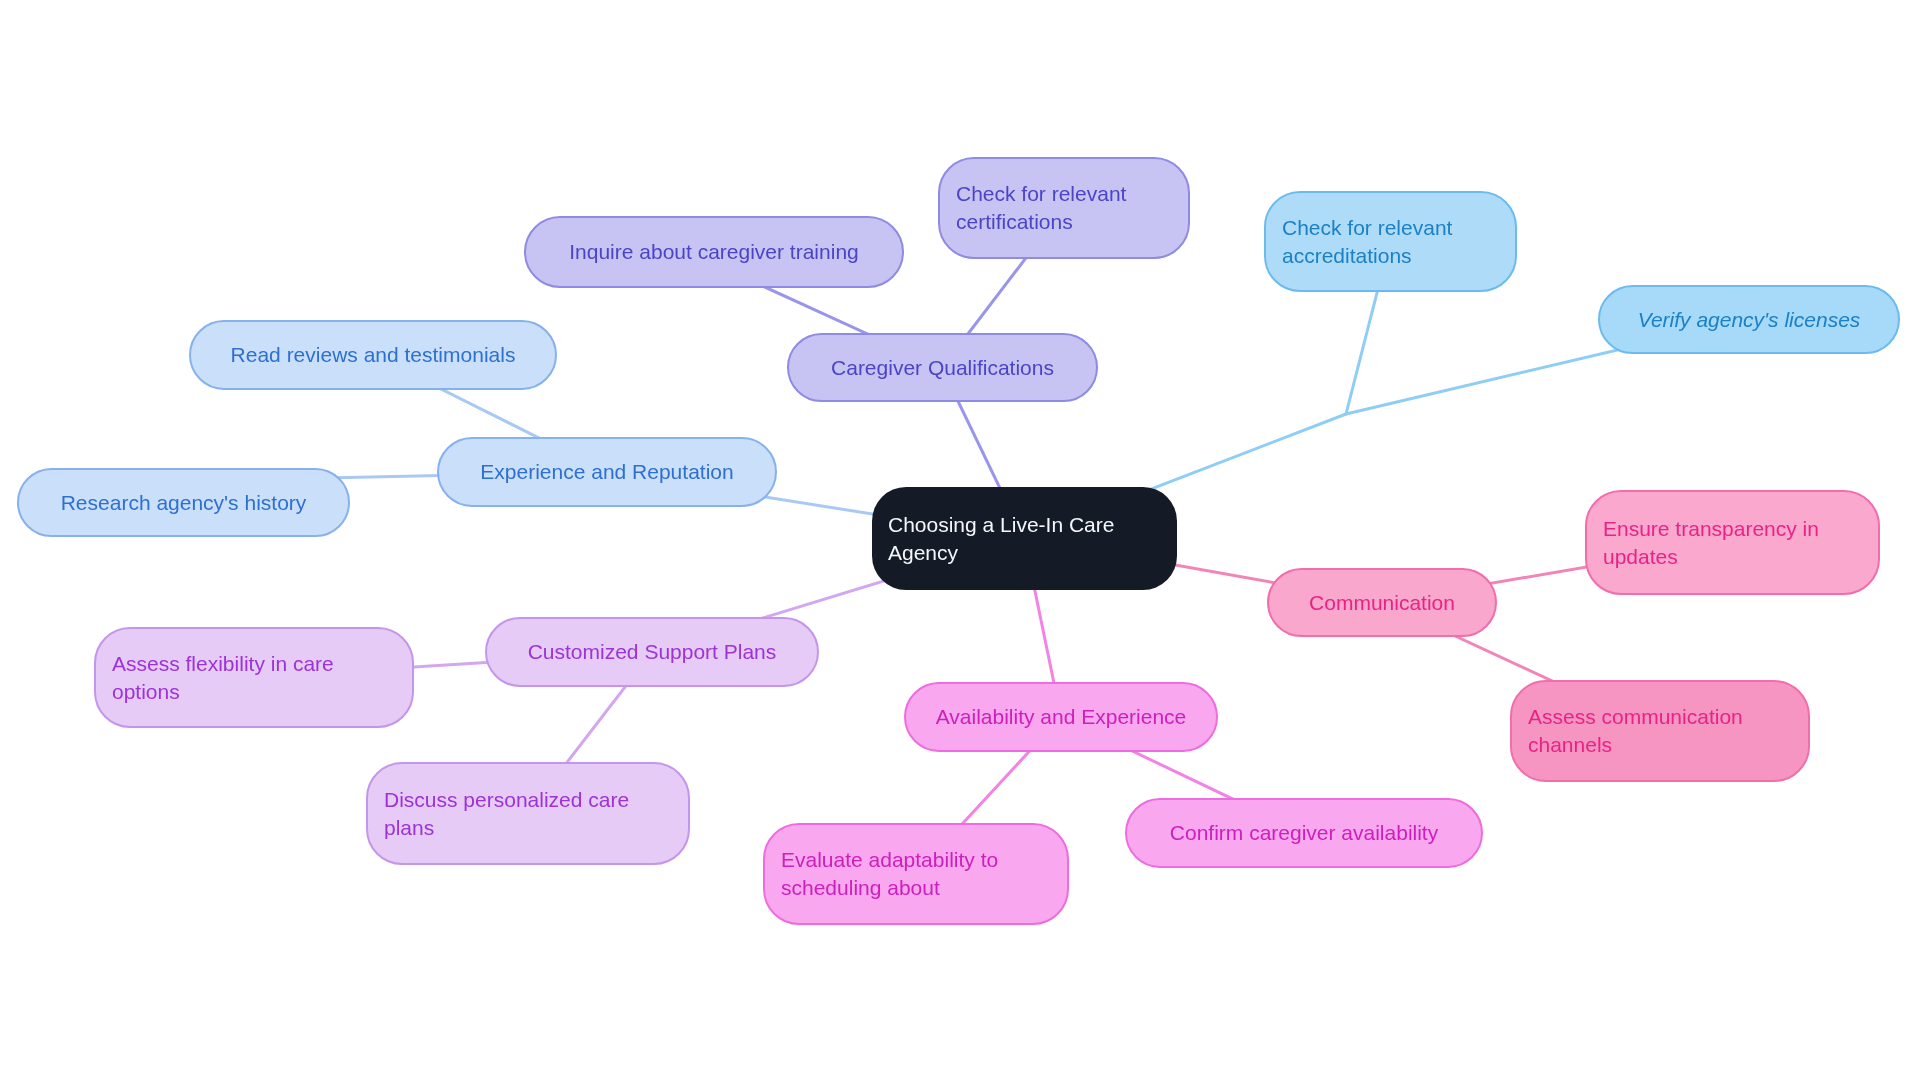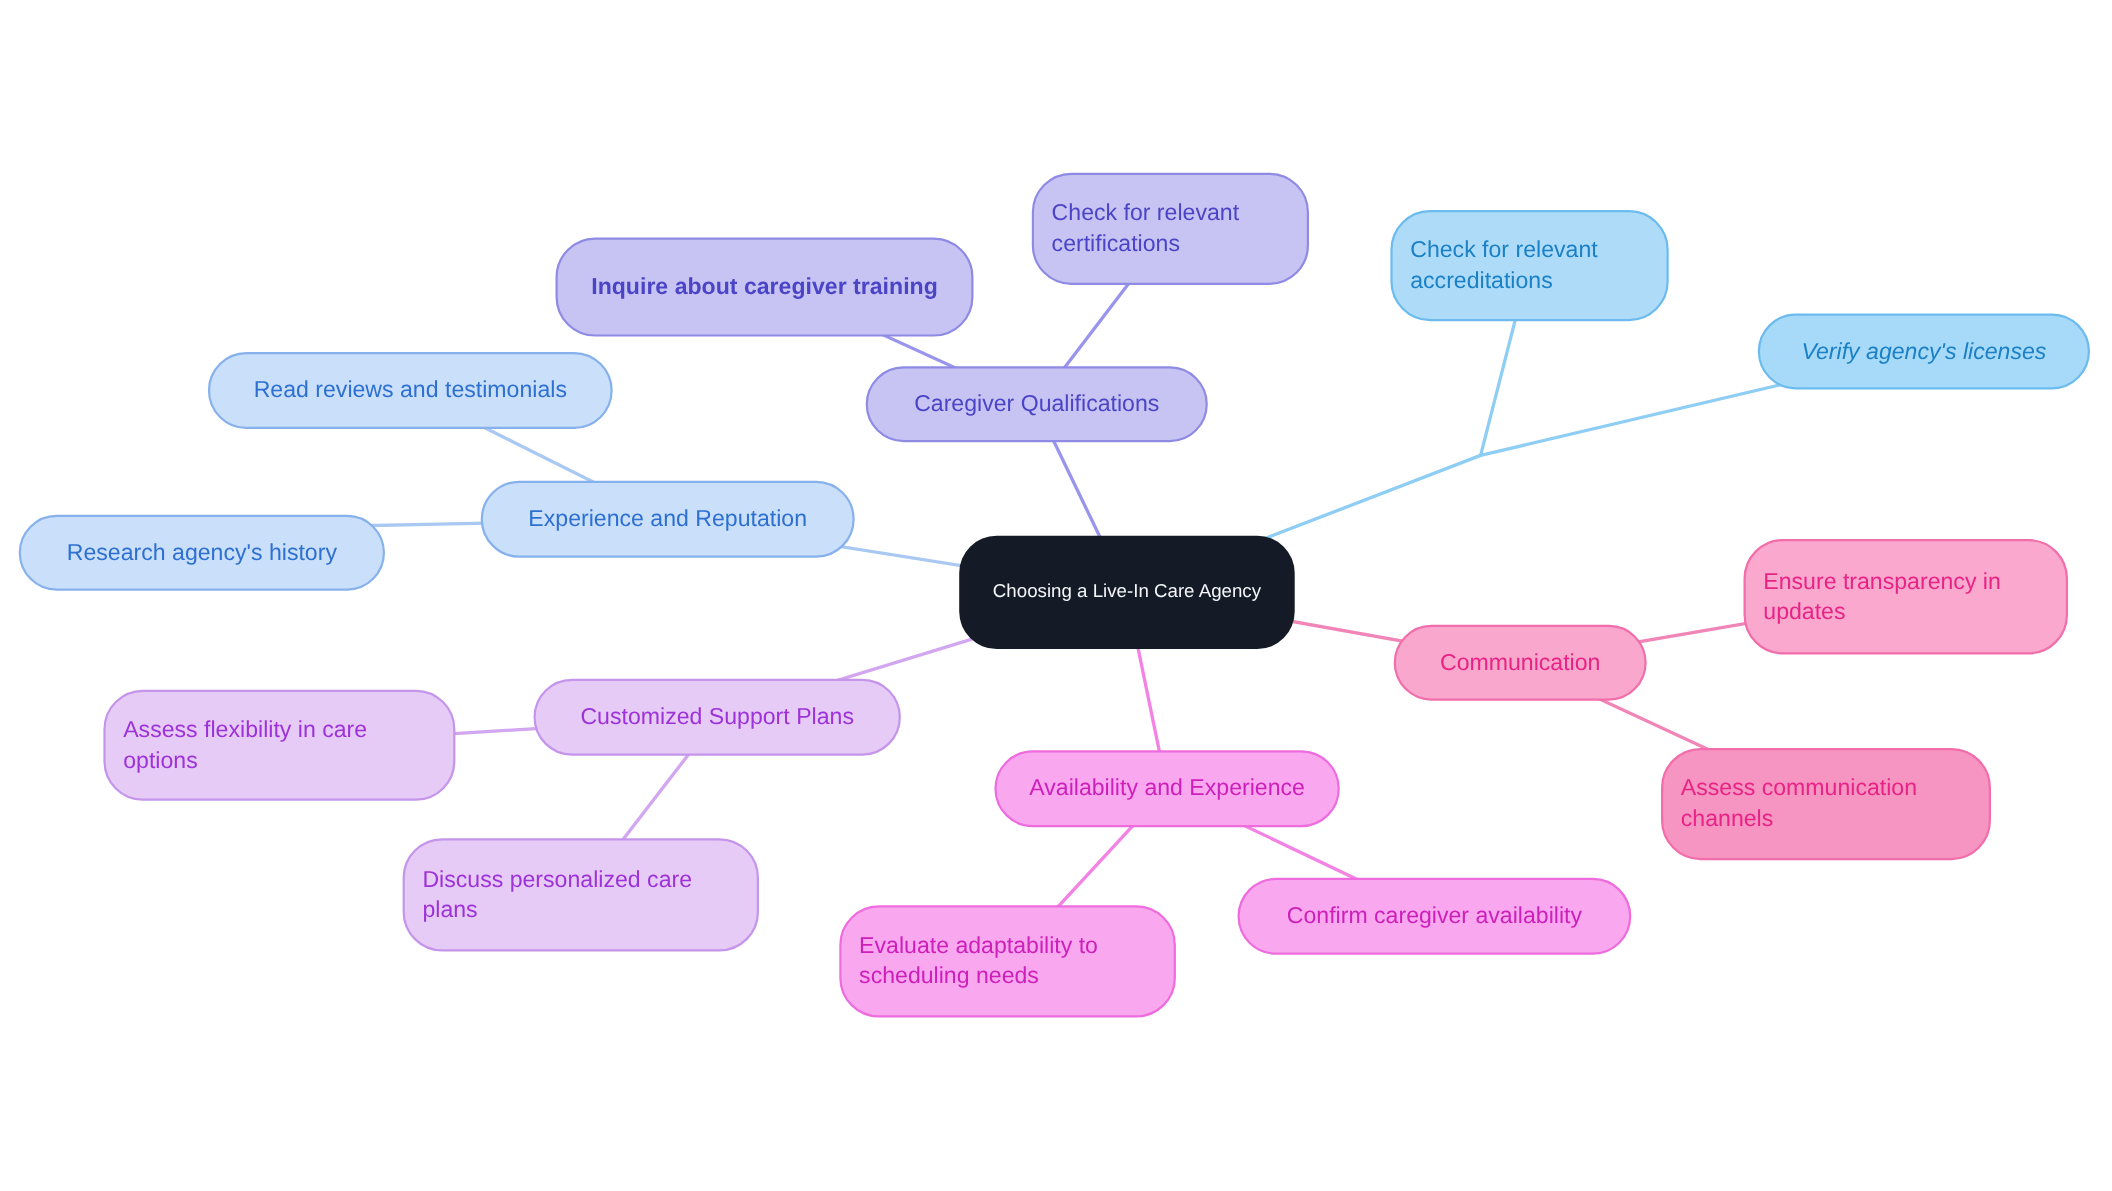--- a/index.html
+++ b/index.html
@@ -88,7 +88,7 @@
   <div class="node" style="left: 938px; top: 157px; width: 252px; height: 102px; --bg: #c7c4f3; --border: #8f8ae4; --text: #4b44c7;">
     <span class="node-label">Check for relevant certifications</span>
   </div>
-  <div class="node one-line" style="left: 505px; top: 216px; width: 380px; height: 90px; font-weight: bold; --bg: #c7c4f3; --border: #8f8ae4; --text: #4b44c7;">
+  <div class="node one-line" style="left: 524px; top: 216px; width: 380px; height: 72px; --bg: #c7c4f3; --border: #8f8ae4; --text: #4b44c7;">
     <span class="node-label">Inquire about caregiver training</span>
   </div>
 

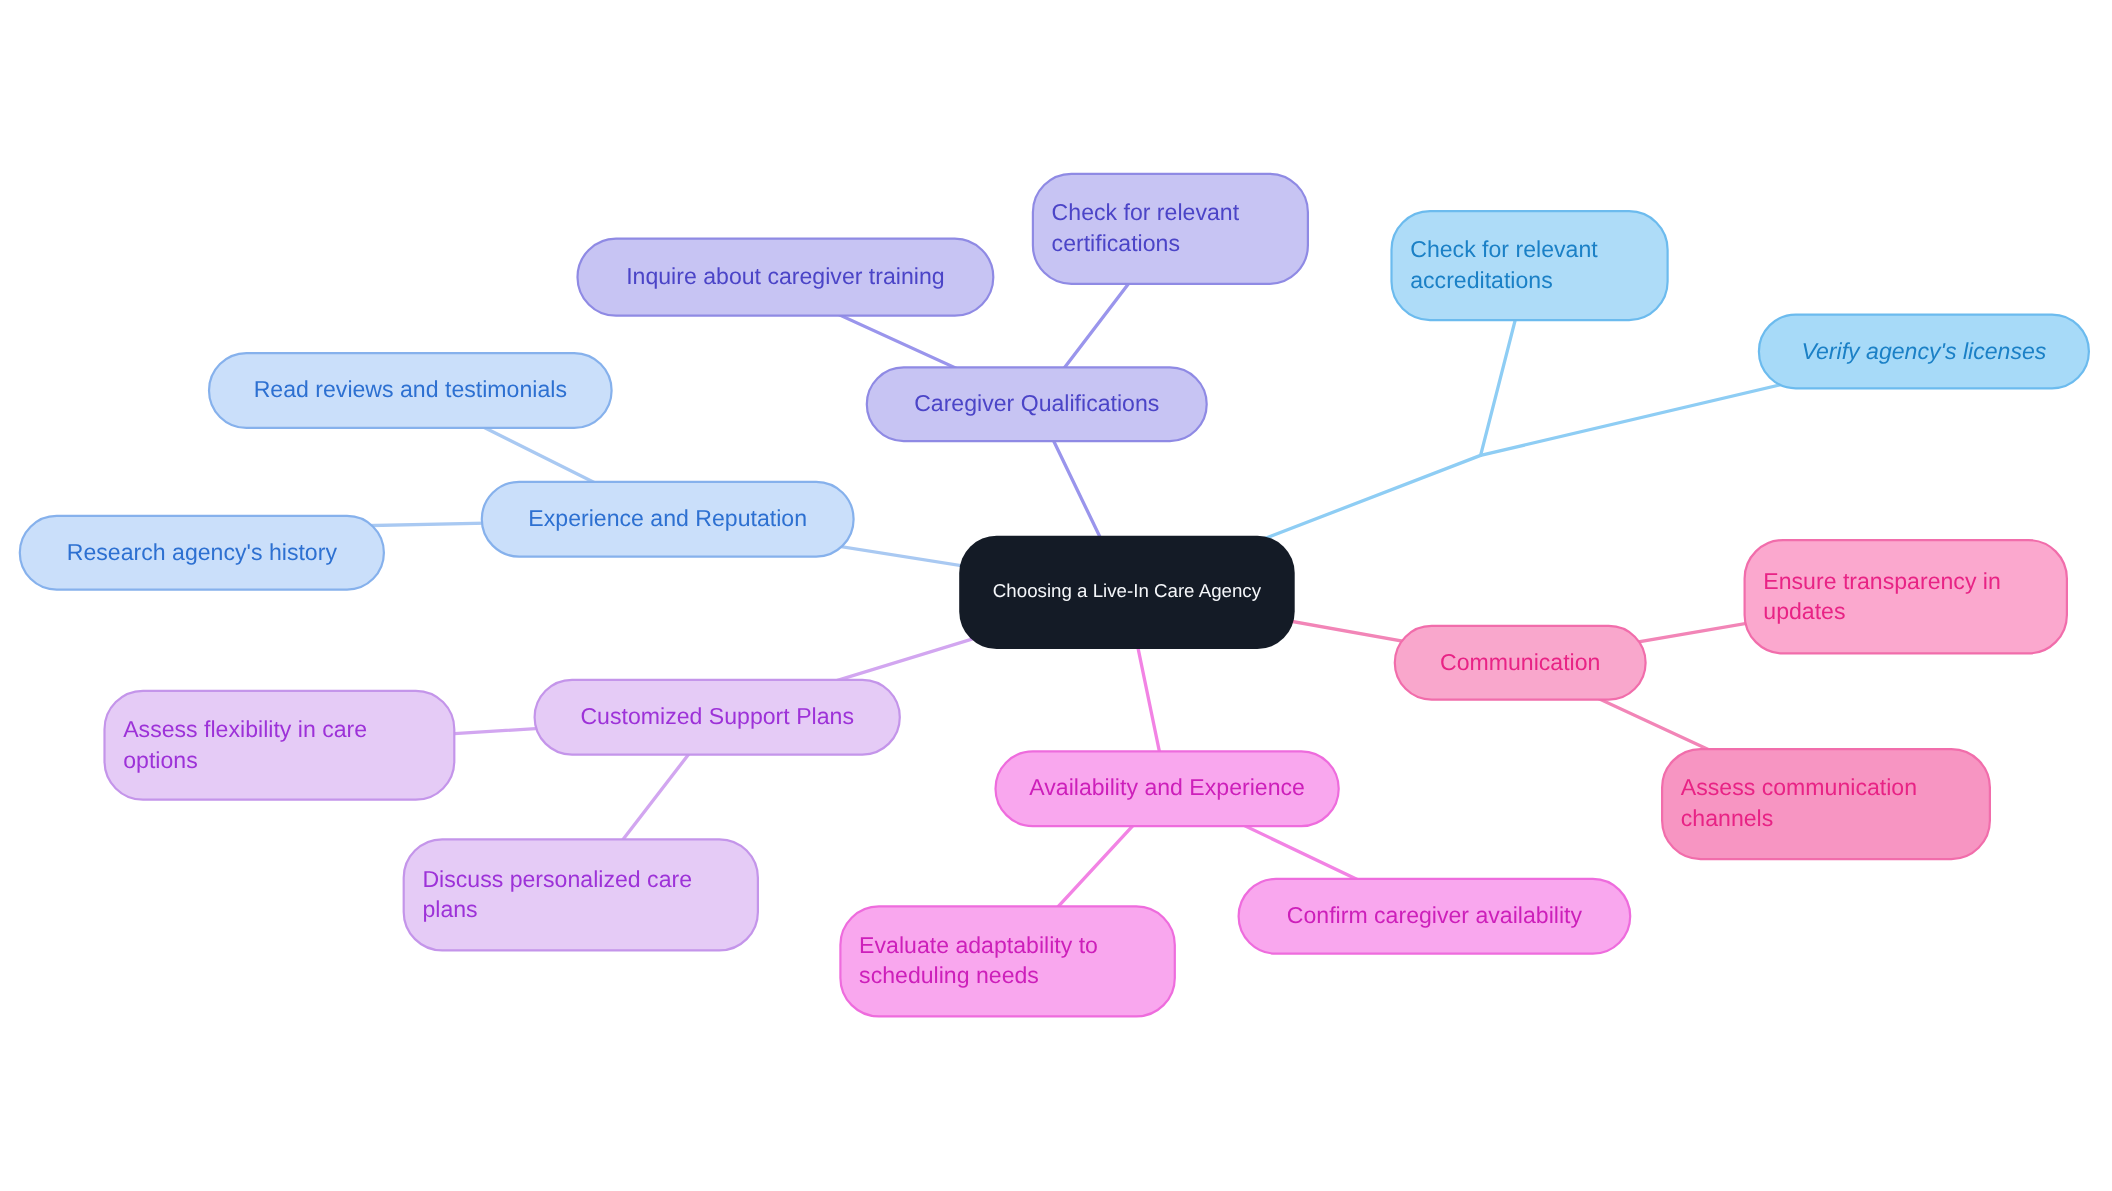--- a/index.html
+++ b/index.html
@@ -41,7 +41,7 @@
   .central-node {
     border: none;
     border-radius: 34px;
-    font-size: 17px;
+    font-size: 21px;
     z-index: 2;
   }
   .node-label { display: inline-block; }

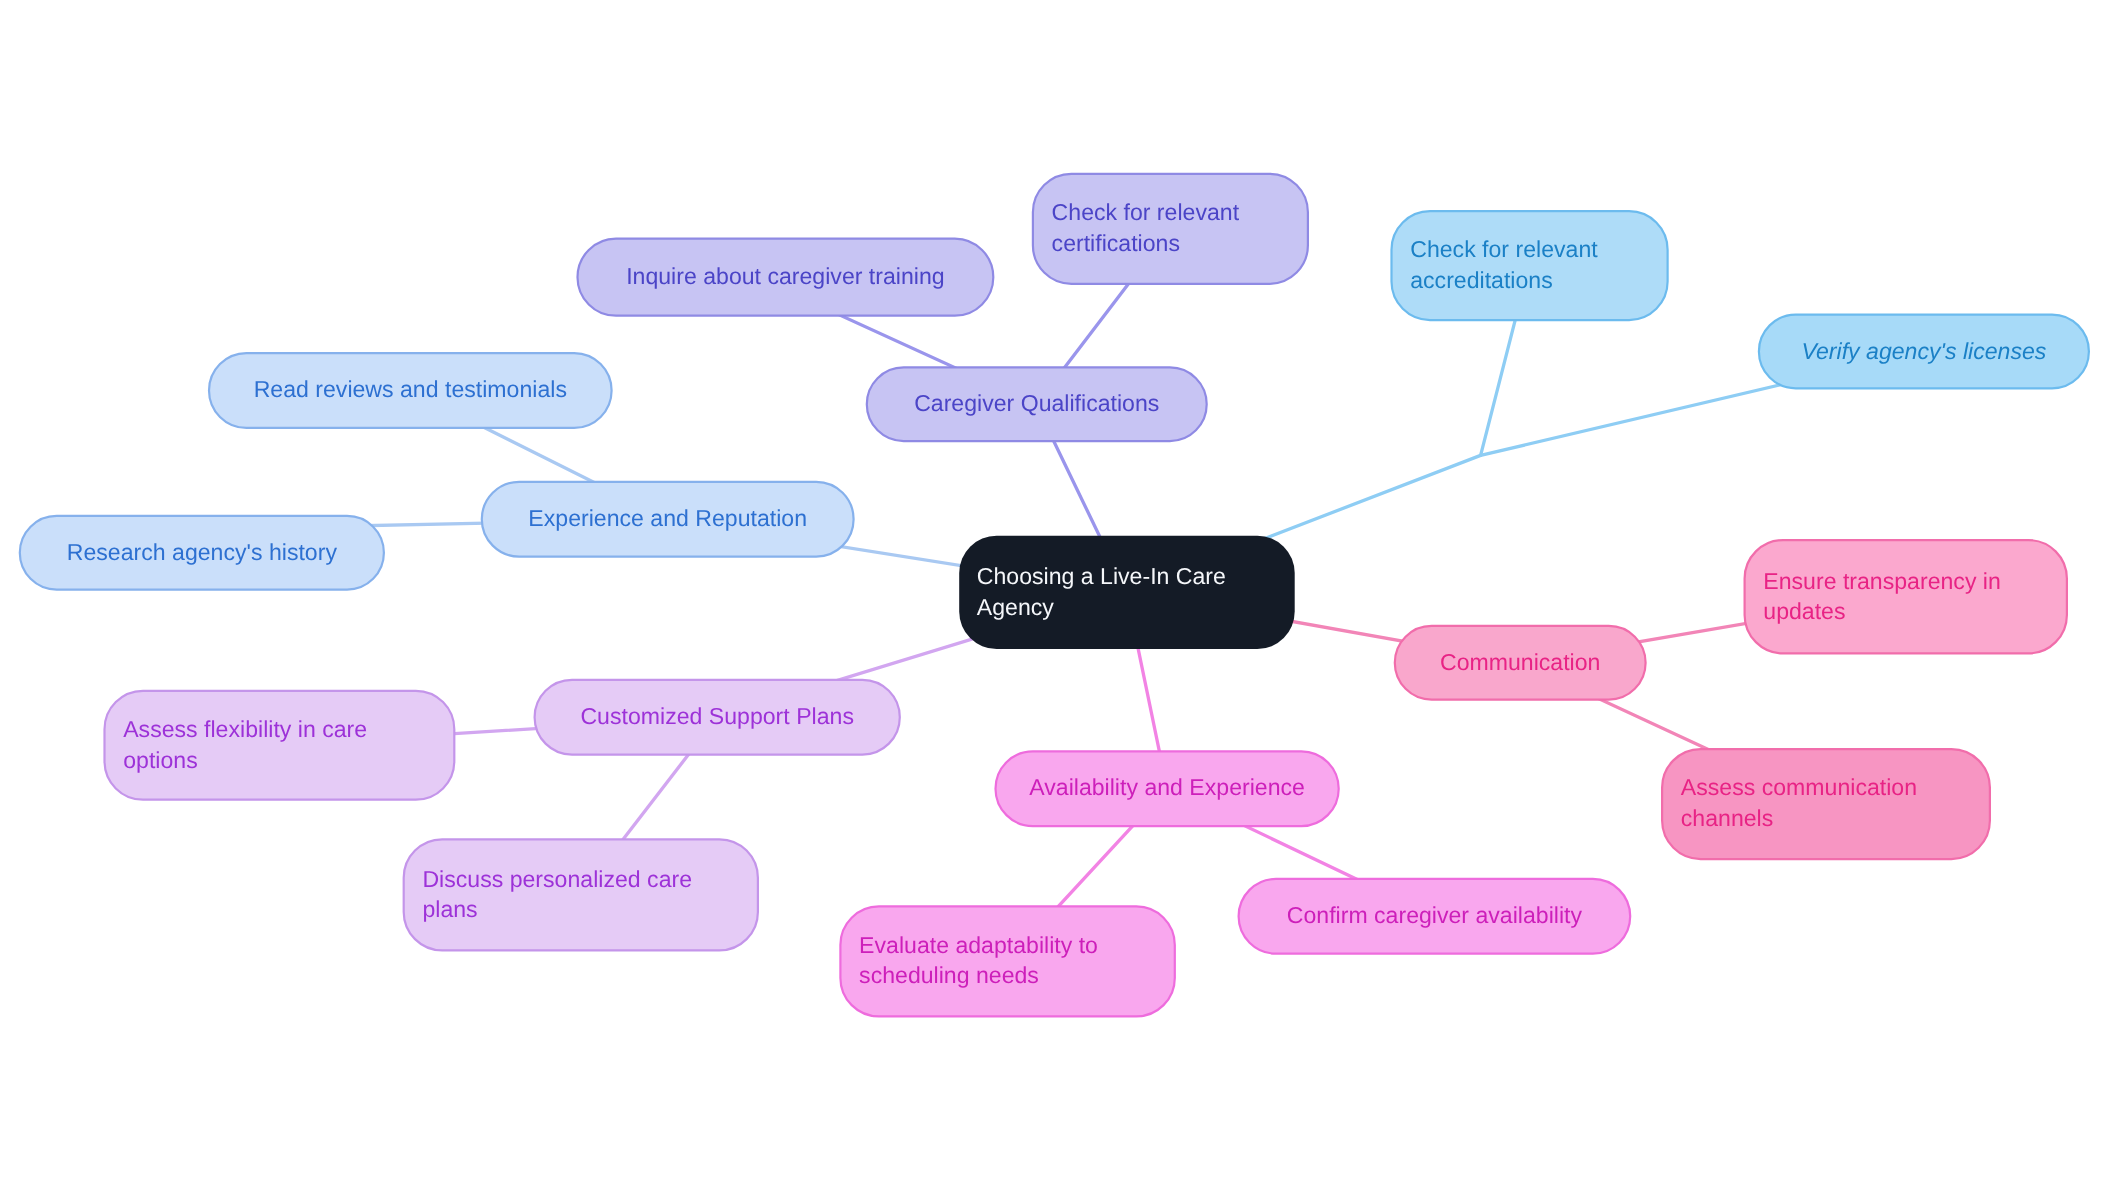--- a/index.html
+++ b/index.html
@@ -133,7 +133,7 @@
     <span class="node-label">Availability and Experience</span>
   </div>
   <div class="node" style="left: 763px; top: 823px; width: 306px; height: 102px; --bg: #f9a7ee; --border: #ee6cdd; --text: #cd1fba;">
-    <span class="node-label">Evaluate adaptability to scheduling needs</span>
+    <span class="node-label">Evaluate adaptability to scheduling about</span>
   </div>
   <div class="node one-line" style="left: 1125px; top: 798px; width: 358px; height: 70px; --bg: #f9a7ee; --border: #ee6cdd; --text: #cd1fba;">
     <span class="node-label">Confirm caregiver availability</span>

